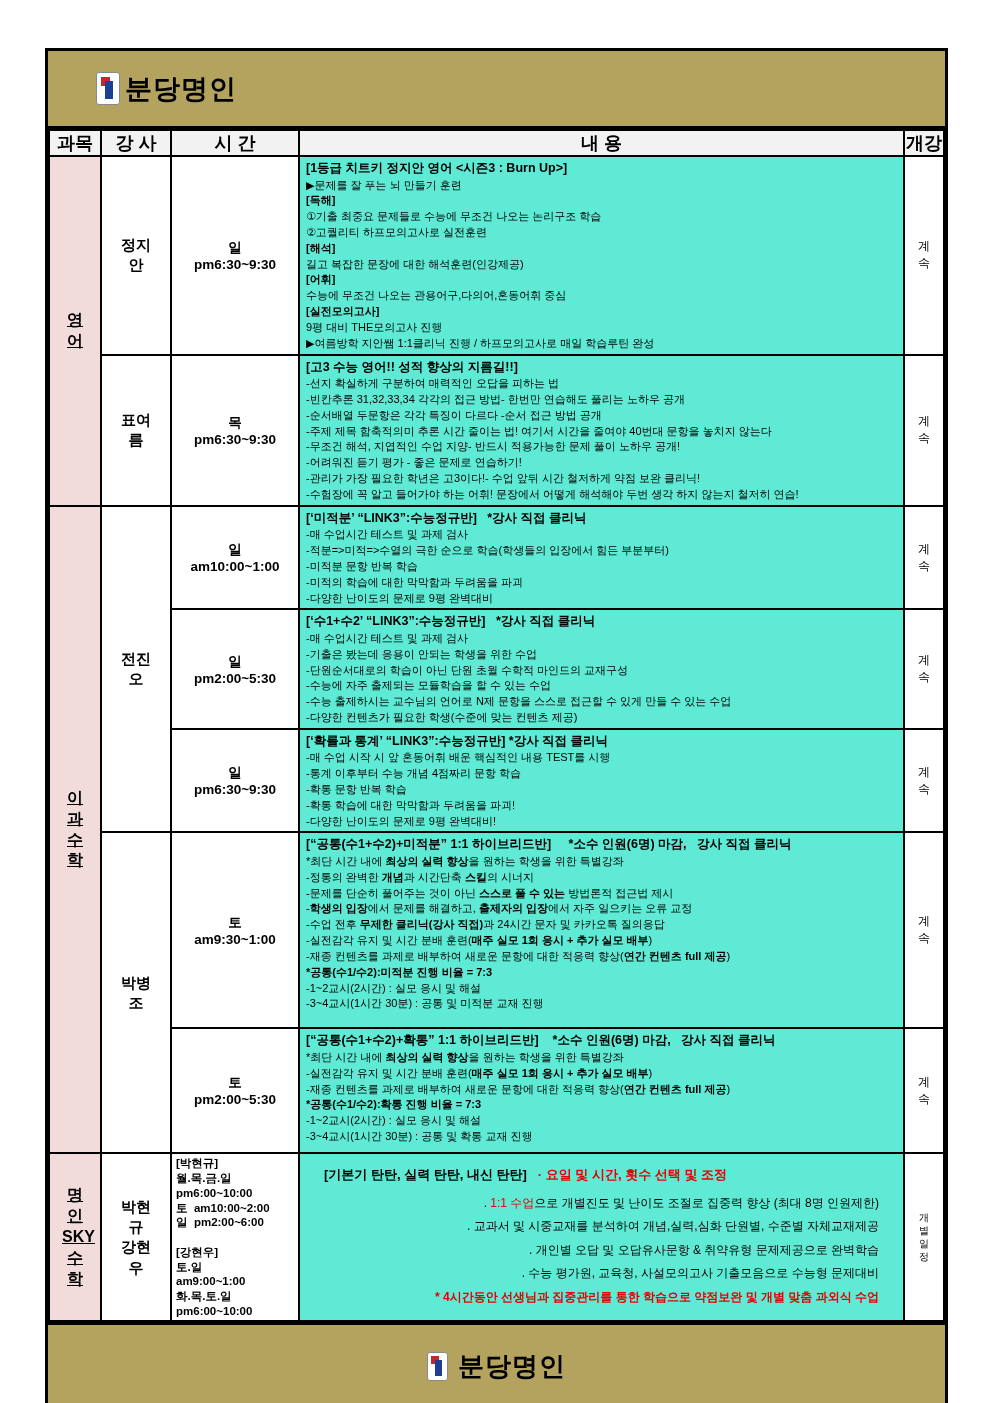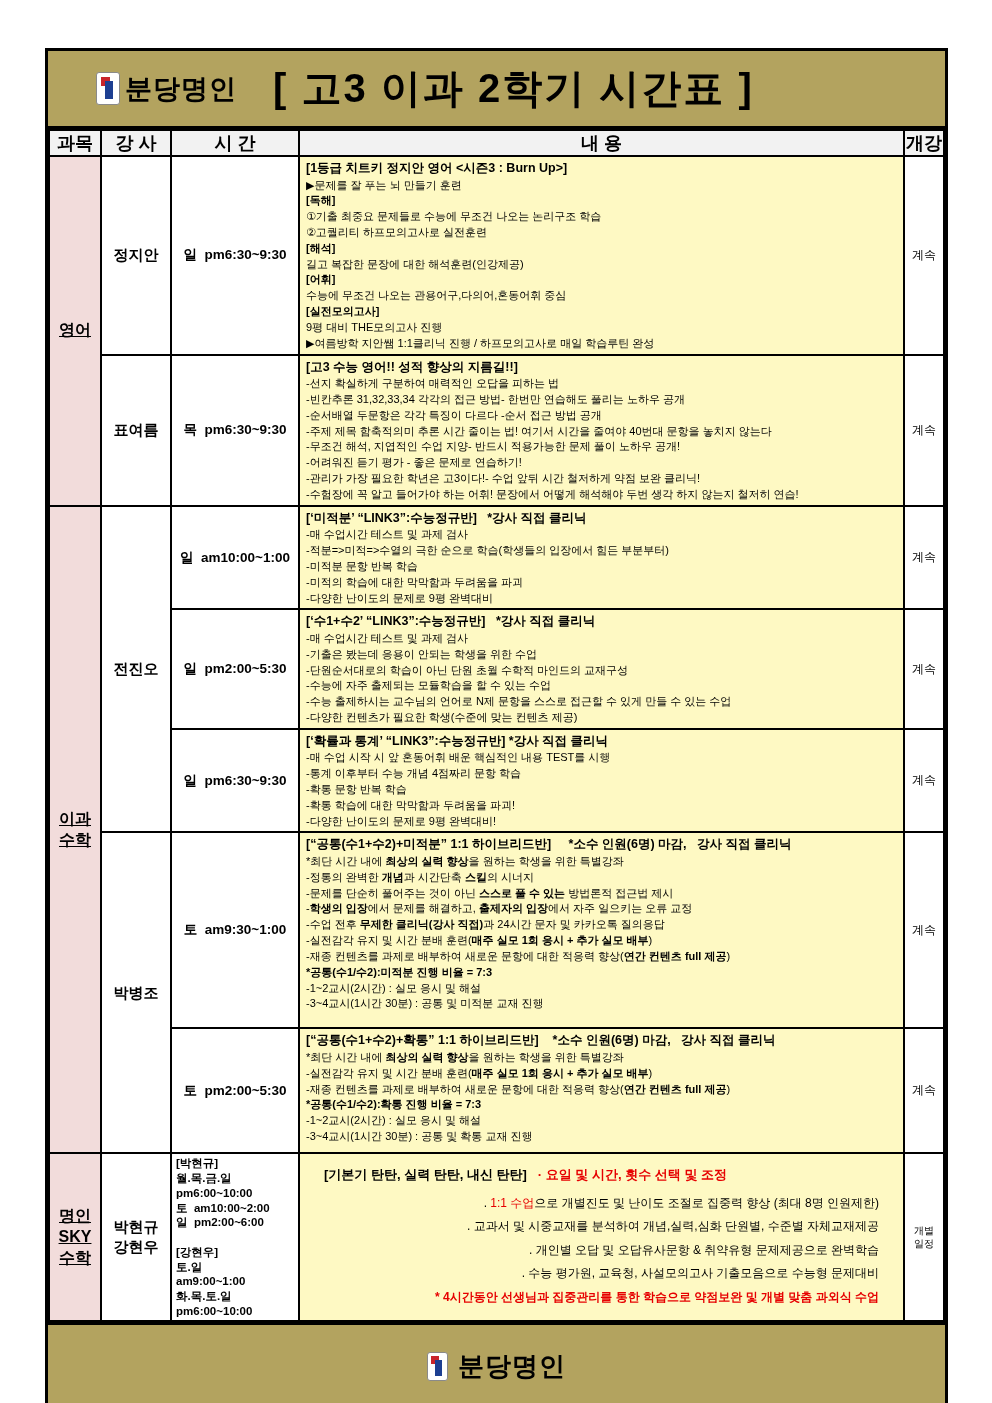--- a/index.html
+++ b/index.html
@@ -67,7 +67,6 @@
         <span class="bar"></span>
       </span>
     <span class="brand">분당명인</span>
-    <span class="main-title">[ 고3 이과 2학기 시간표 ]</span>
   </div>
 
   <table>

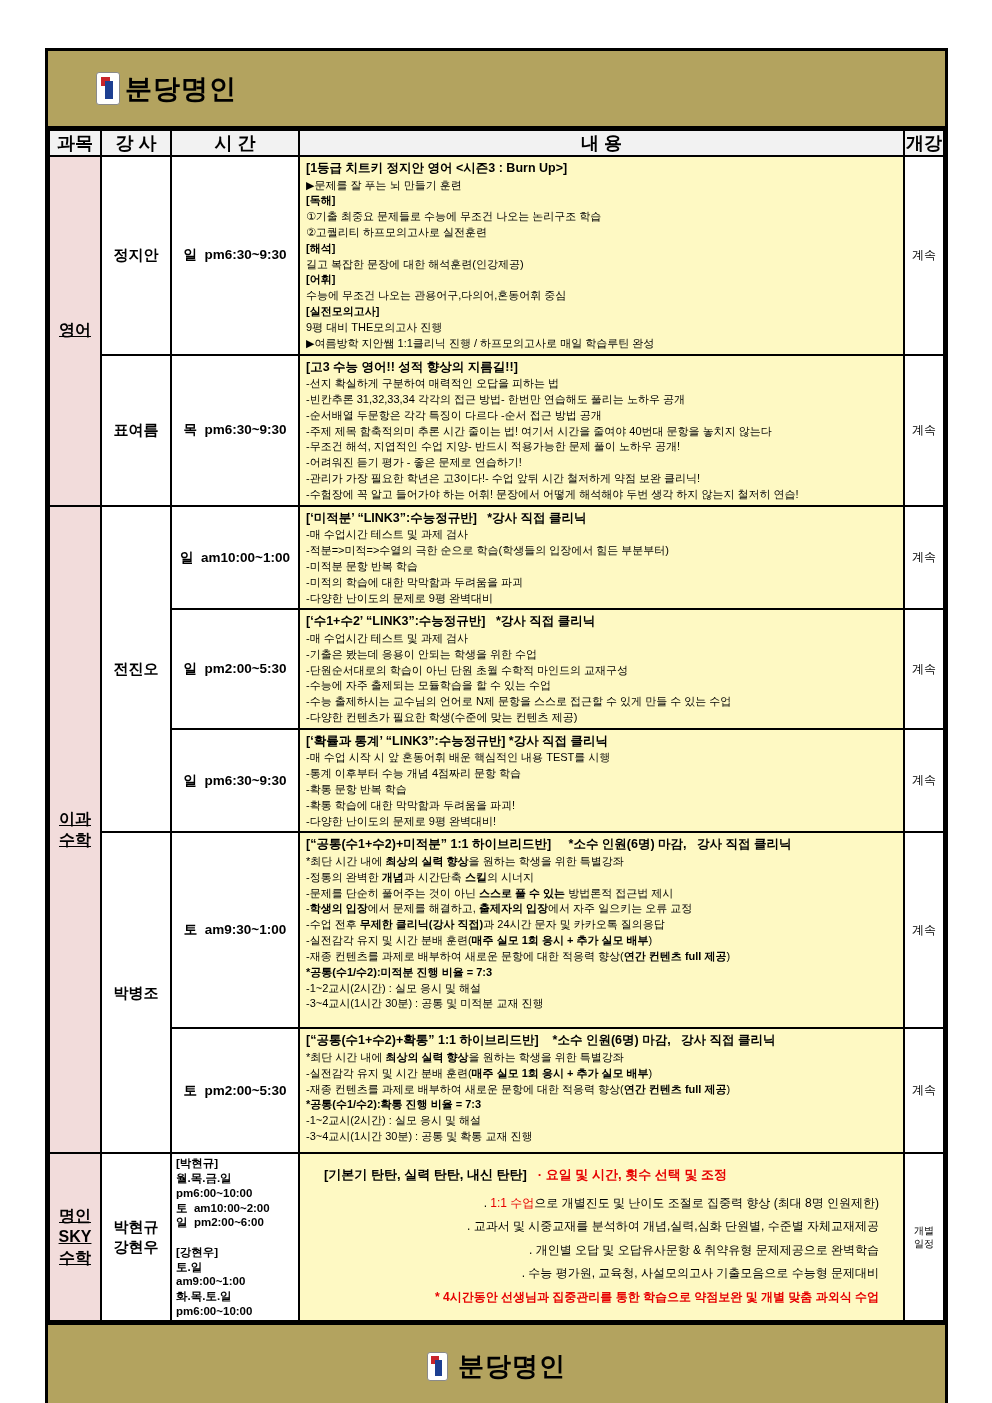--- a/index.html
+++ b/index.html
@@ -39,7 +39,7 @@
   td.time { text-align:center; font-weight:700; font-size:13.5px; background:#fff; }
   td.time div { white-space:pre-wrap; }
   td.time.left { text-align:left; font-size:11.5px; padding:2px 4px; line-height:1.28; }
-  td.content { vertical-align:top; padding:3px 6px 2px 6px; font-size:11px; background:#fef9c3; }
+  td.content { vertical-align:top; padding:3px 6px 2px 6px; font-size:11px; background:#5eead4; }
   .c-head { font-weight:700; font-size:12.5px; line-height:1.4; white-space:pre-wrap; }
   .c-line { line-height:1.44; white-space:pre-wrap; }
   .b   { font-weight:700; }

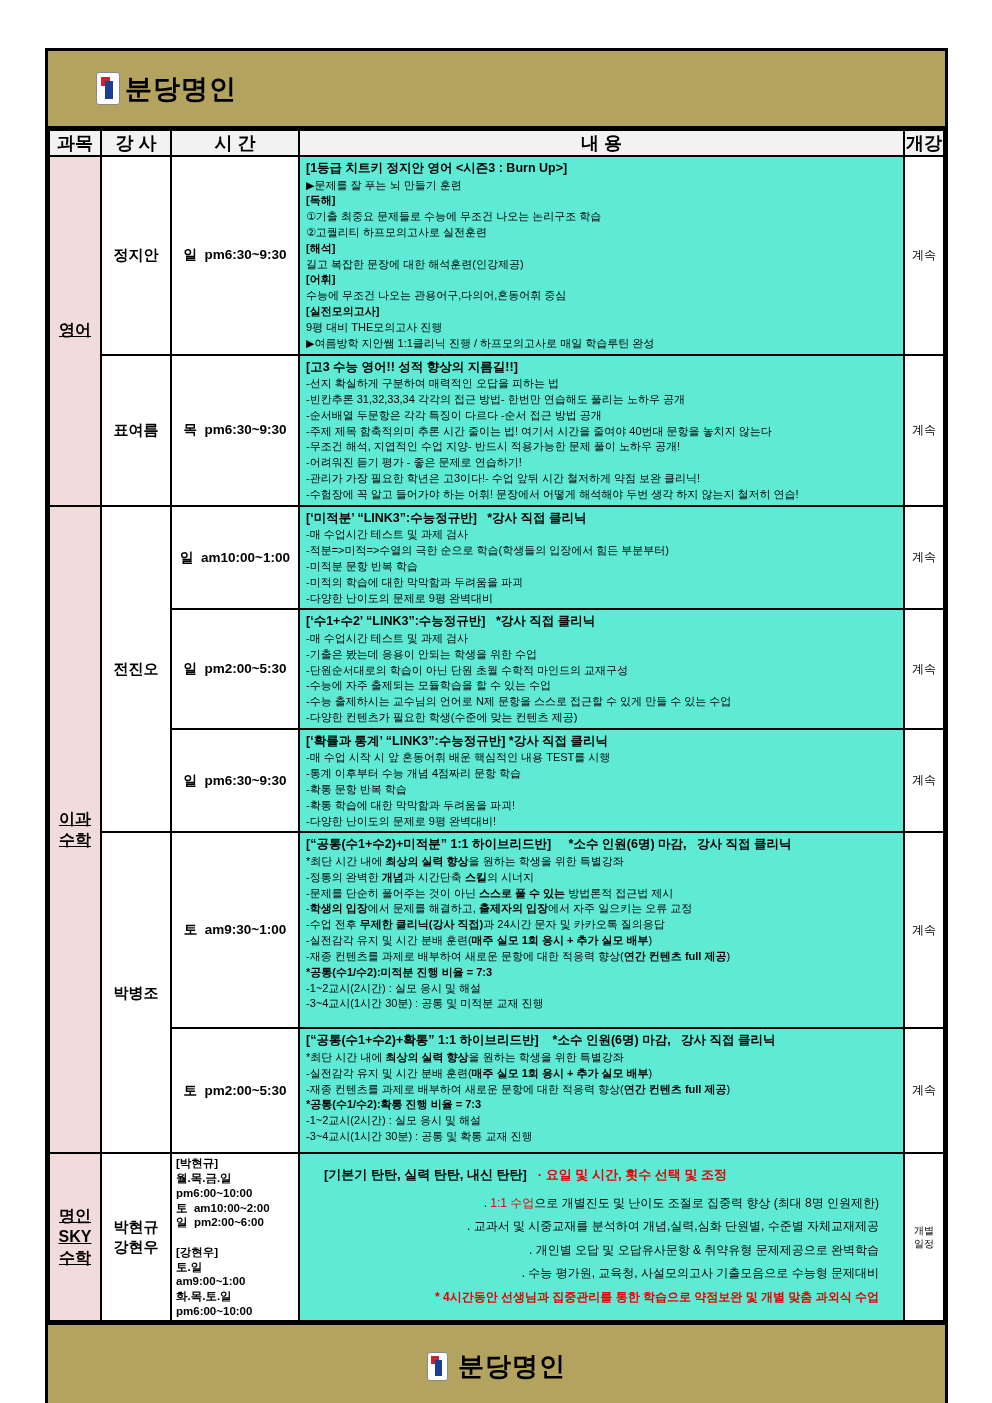--- a/index.html
+++ b/index.html
@@ -33,7 +33,7 @@
     background:#f2f2f2; border:2px solid #000; font-size:18px; font-weight:700;
     height:19px; padding:0; white-space:pre;
   }
-  td { border:2px solid #000; padding:4px; }
+  td { border:2px solid #000; padding:12px; }
   td.sub  { background:#f2dcdb; text-align:center; font-weight:700; font-size:16px; line-height:1.3;text-decoration:underline; }
   td.inst { text-align:center; font-weight:700; font-size:15px; line-height:1.35; background:#fff; }
   td.time { text-align:center; font-weight:700; font-size:13.5px; background:#fff; }

